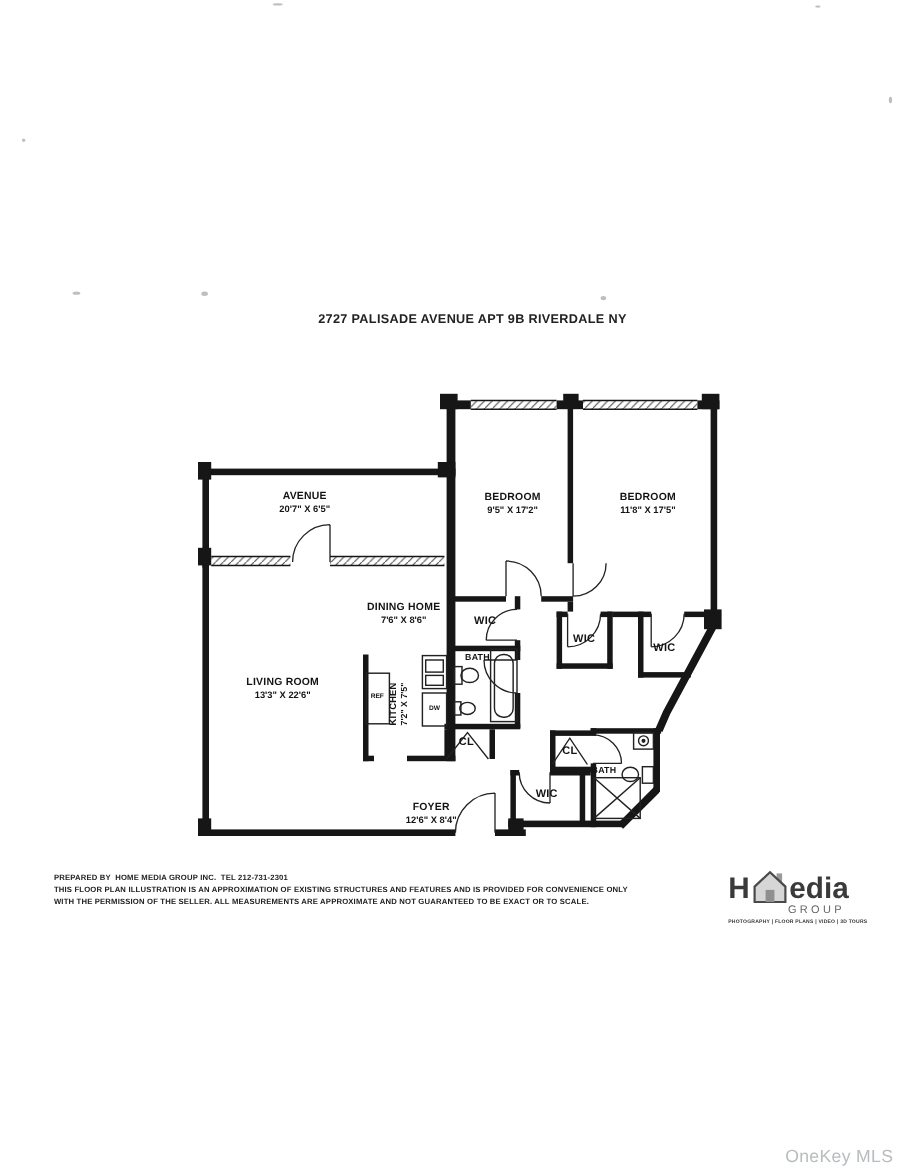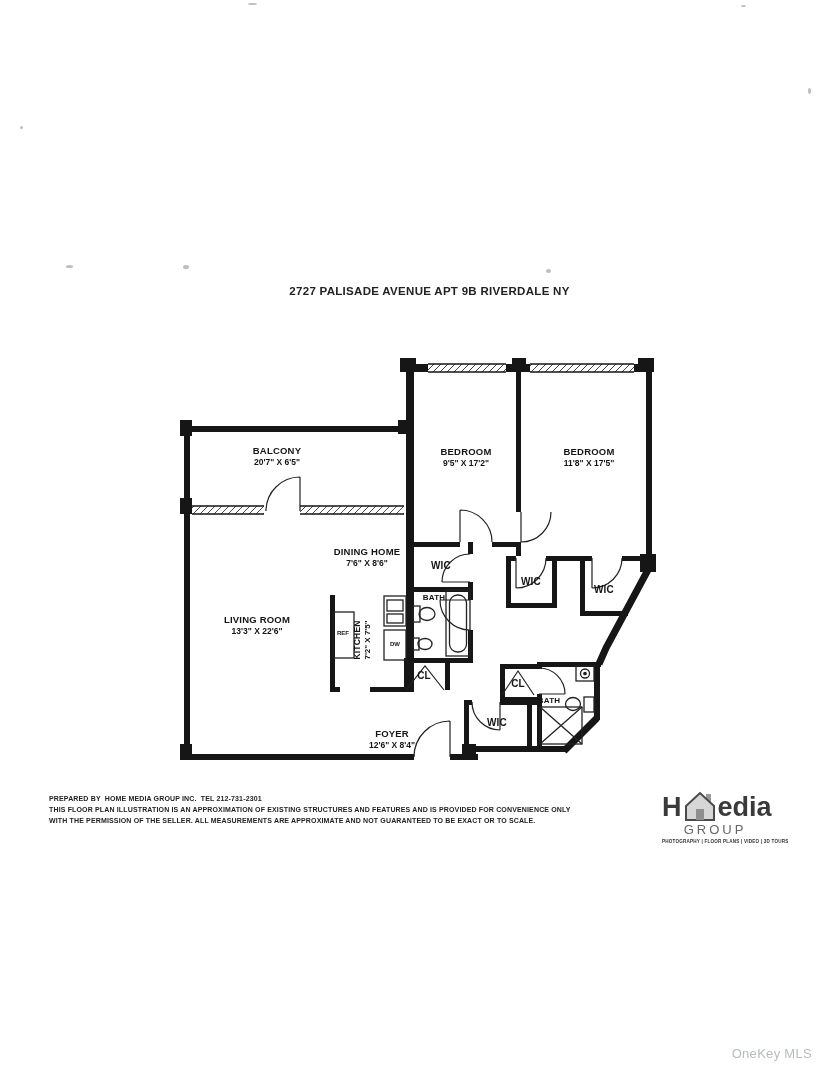--- a/index.html
+++ b/index.html
@@ -183,7 +183,7 @@
 </svg>
 
 <div class="room-label" style="left:277px;top:457px">
-  <div class="room-name">BALCONY</div>
+  <div class="room-name">AVENUE</div>
   <div class="room-dims">20'7" X 6'5"</div>
 </div>
 <div class="room-label" style="left:466px;top:458px">

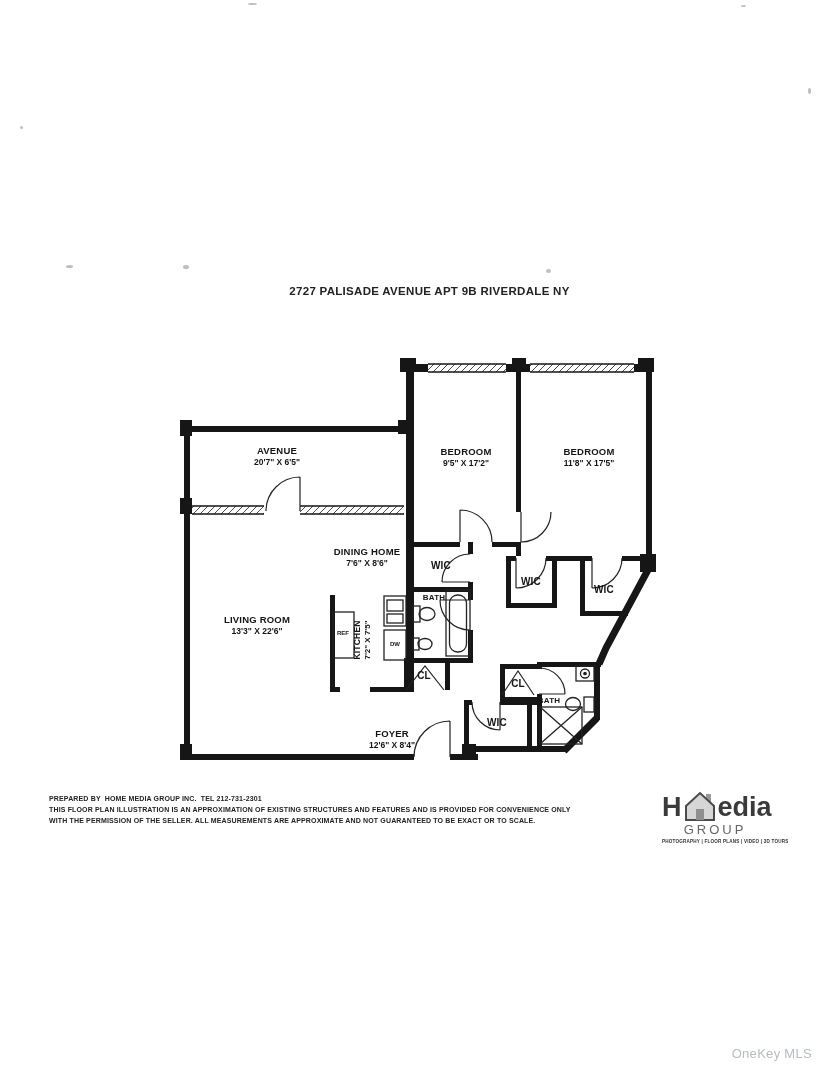--- a/index.html
+++ b/index.html
@@ -25,7 +25,7 @@
   .logo-row{display:flex;align-items:flex-end}
   .logo-txt{font-size:27px;font-weight:bold;color:#3a3a3a;line-height:1}
   .logo-txt.light{font-weight:bold}
-  .logo-sub{text-align:center;font-size:13px;letter-spacing:3px;color:#666;margin-top:1px;padding-right:24px}
+  .logo-sub{text-align:right;font-size:10px;letter-spacing:3px;color:#666;margin-top:1px;padding-right:24px}
   .logo-tagline{font-size:4.6px;font-weight:bold;color:#333;margin-top:2px;white-space:nowrap;letter-spacing:.2px}
 </style>
 </head>

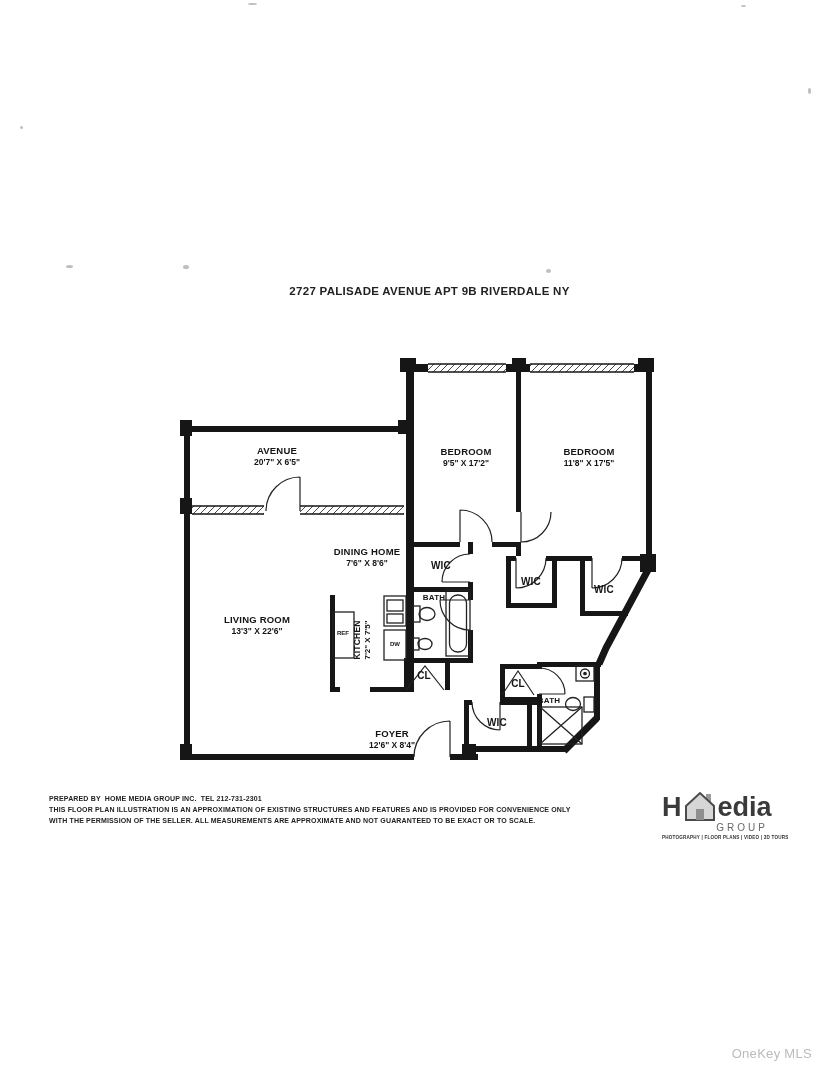--- a/index.html
+++ b/index.html
@@ -19,7 +19,7 @@
   .tiny{font-size:6px;font-weight:bold}
   .footer-line{position:absolute;left:49px;font-size:7px;font-weight:bold;
        letter-spacing:.15px;white-space:pre;color:#222}
-  .watermark{position:absolute;right:13px;bottom:8px;font-size:13px;color:#b8bcbe;letter-spacing:.3px}
+  .watermark{position:absolute;right:13px;bottom:8px;font-size:16px;color:#b8bcbe;letter-spacing:.3px}
   .speck{position:absolute;background:#555;opacity:.38;border-radius:50%}
   .logo{position:absolute;left:662px;top:790px;width:130px}
   .logo-row{display:flex;align-items:flex-end}

